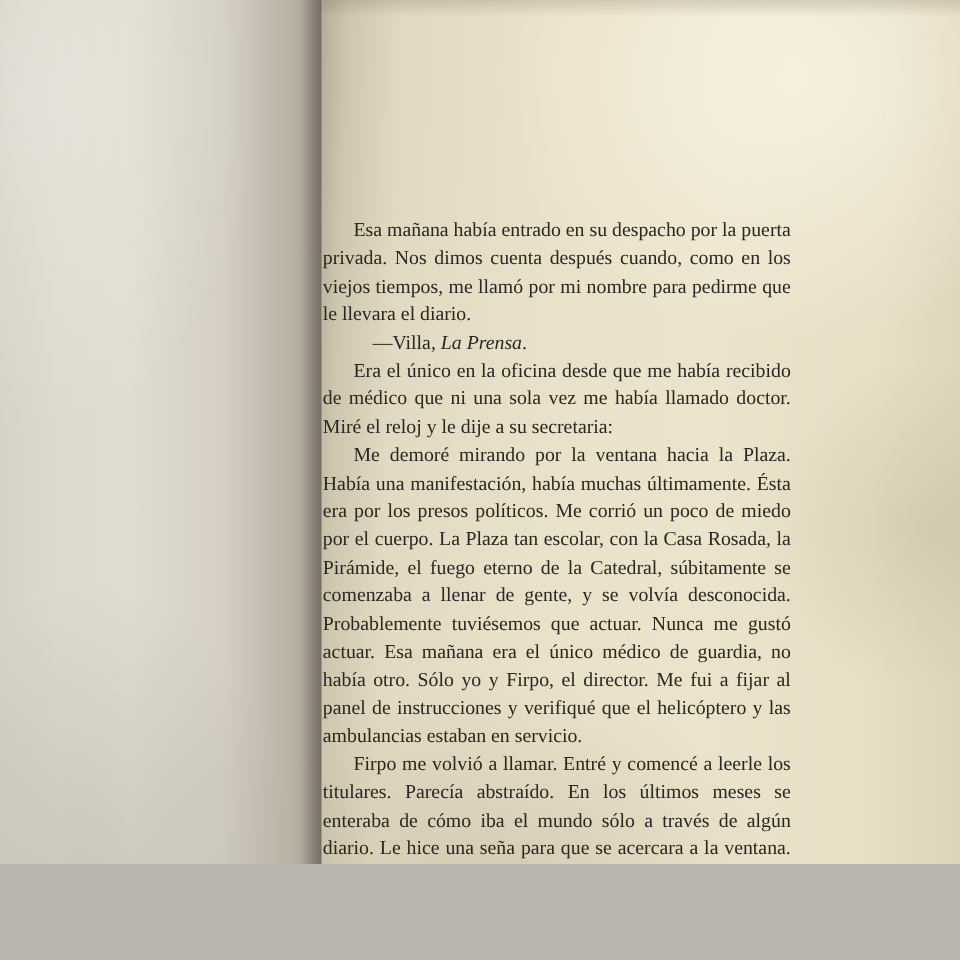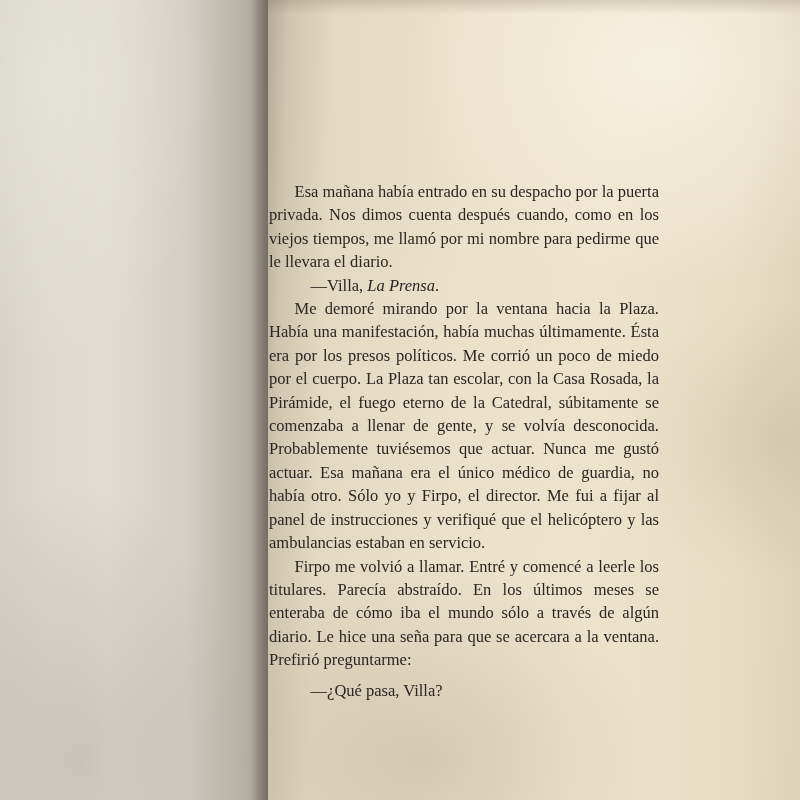--- a/index.html
+++ b/index.html
@@ -10,7 +10,7 @@
   .page {
     position: relative;
     width: 800px;
-    height: 800px;
+    height: 720px;
     overflow: hidden;
     background: #c9c6bd;
     font-family: "Liberation Serif", serif;

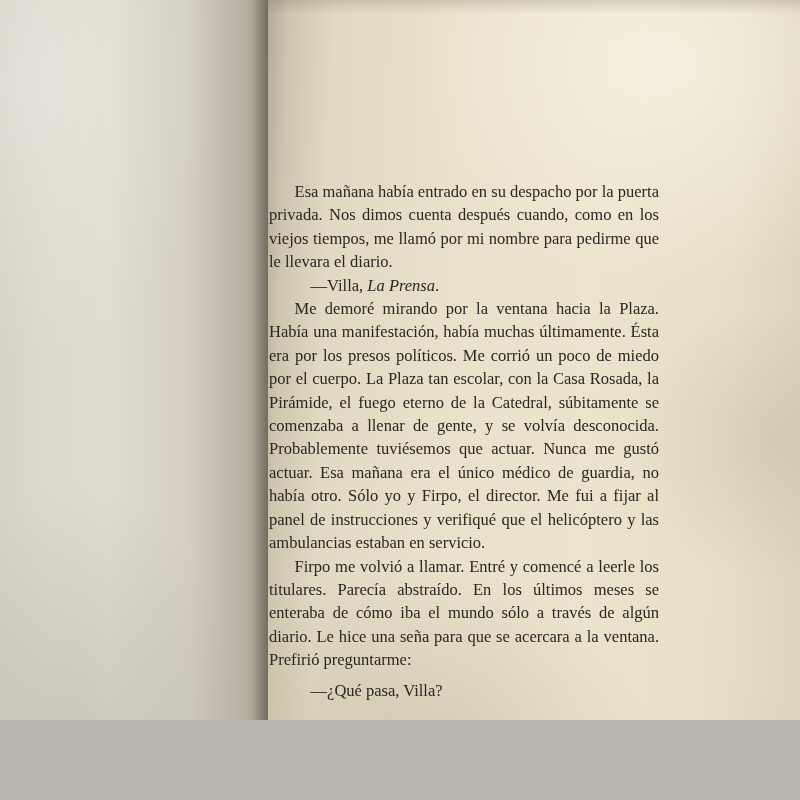--- a/index.html
+++ b/index.html
@@ -160,6 +160,7 @@
   <div class="text-block">
     <p>Esa mañana había entrado en su despacho por la puerta privada. Nos dimos cuenta después cuando, como en los viejos tiempos, me llamó por mi nombre para pedirme que le llevara el diario.</p>
     <p class="dialogue">—Villa, <i>La Prensa</i>.</p>
+    <p>Era el único en la oficina desde que me había recibido de médico que ni una sola vez me había llamado doctor. Miré el reloj y le dije a su secretaria:</p>
     <p>Me demoré mirando por la ventana hacia la Plaza. Había una manifestación, había muchas últimamente. Ésta era por los presos políticos. Me corrió un poco de miedo por el cuerpo. La Plaza tan escolar, con la Casa Rosada, la Pirámide, el fuego eterno de la Catedral, súbitamente se comenzaba a llenar de gente, y se volvía desconocida. Probablemente tuviésemos que actuar. Nunca me gustó actuar. Esa mañana era el único médico de guardia, no había otro. Sólo yo y Firpo, el director. Me fui a fijar al panel de instrucciones y verifiqué que el helicóptero y las ambulancias estaban en servicio.</p>
     <p>Firpo me volvió a llamar. Entré y comencé a leerle los titulares. Parecía abstraído. En los últimos meses se enteraba de cómo iba el mundo sólo a través de algún diario. Le hice una seña para que se acercara a la ventana. Prefirió preguntarme:</p>
     <p class="dialogue gap">—¿Qué pasa, Villa?</p>

